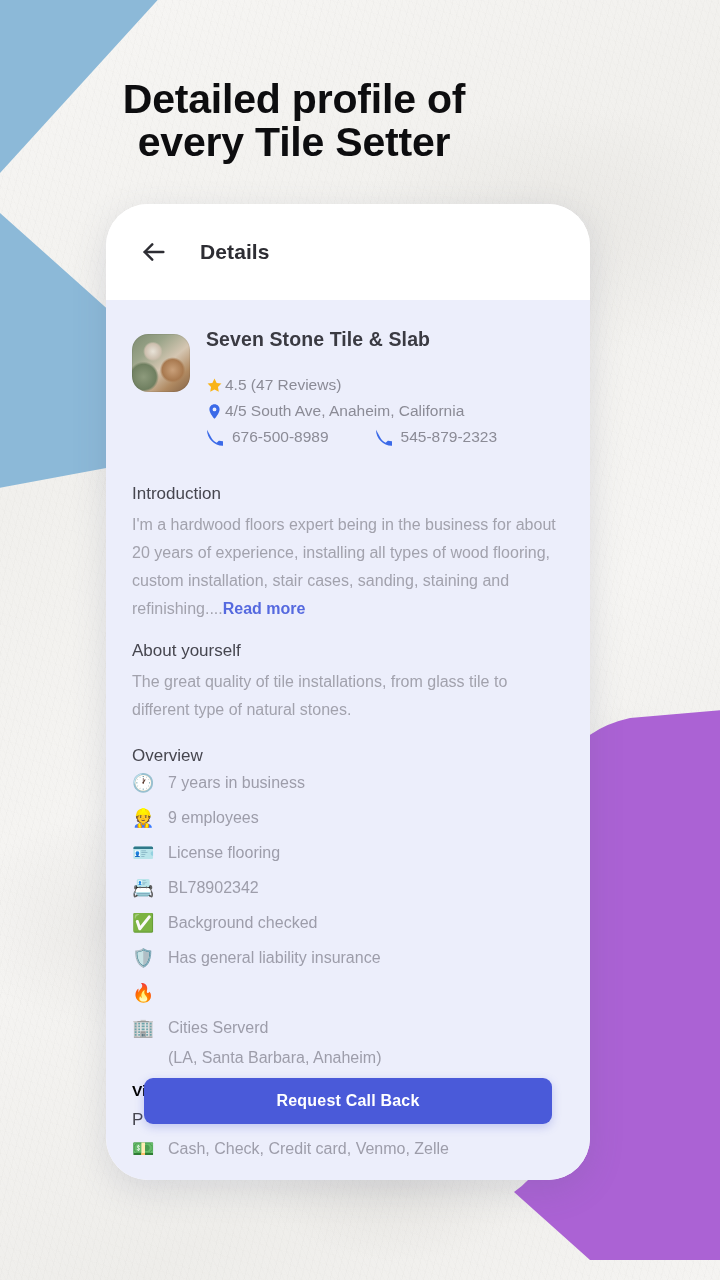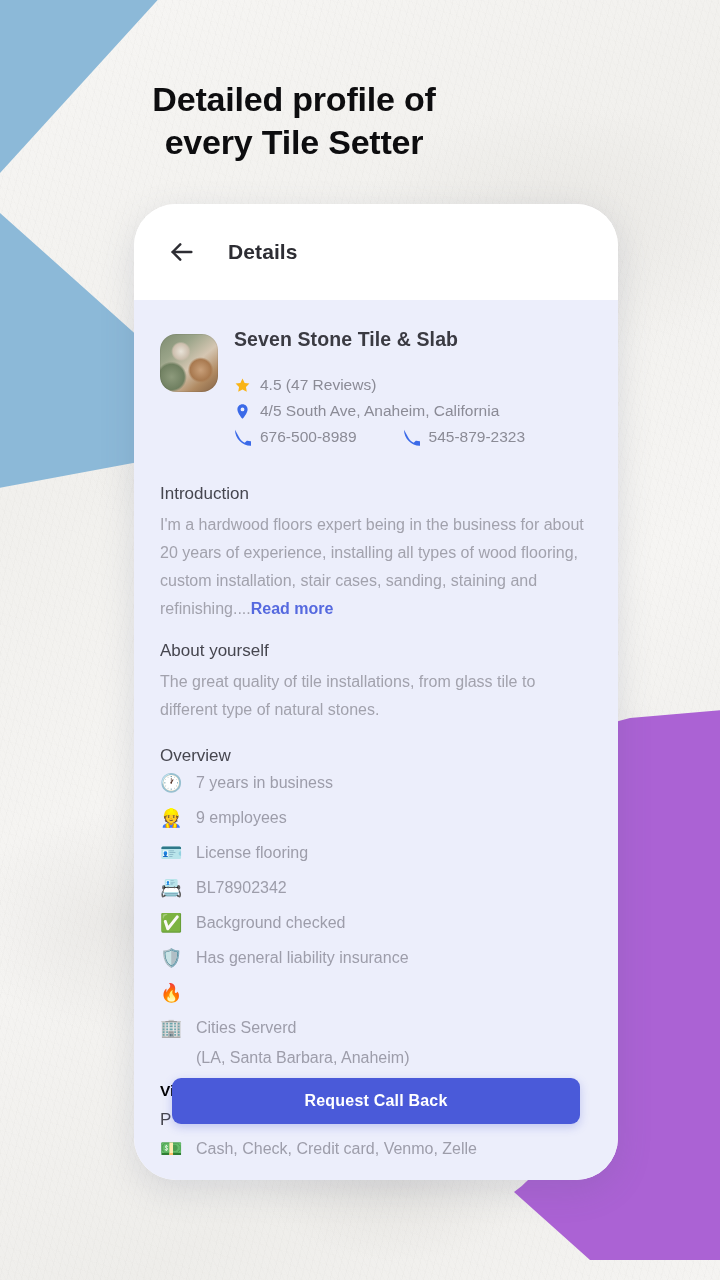--- a/index.html
+++ b/index.html
@@ -218,7 +218,7 @@
     left: 0;
     width: 588px;
     text-align: center;
-    font-size: 34px;
+    font-size: 41px;
     font-weight: 700;
     line-height: 43px;
     color: #0d0d0f;

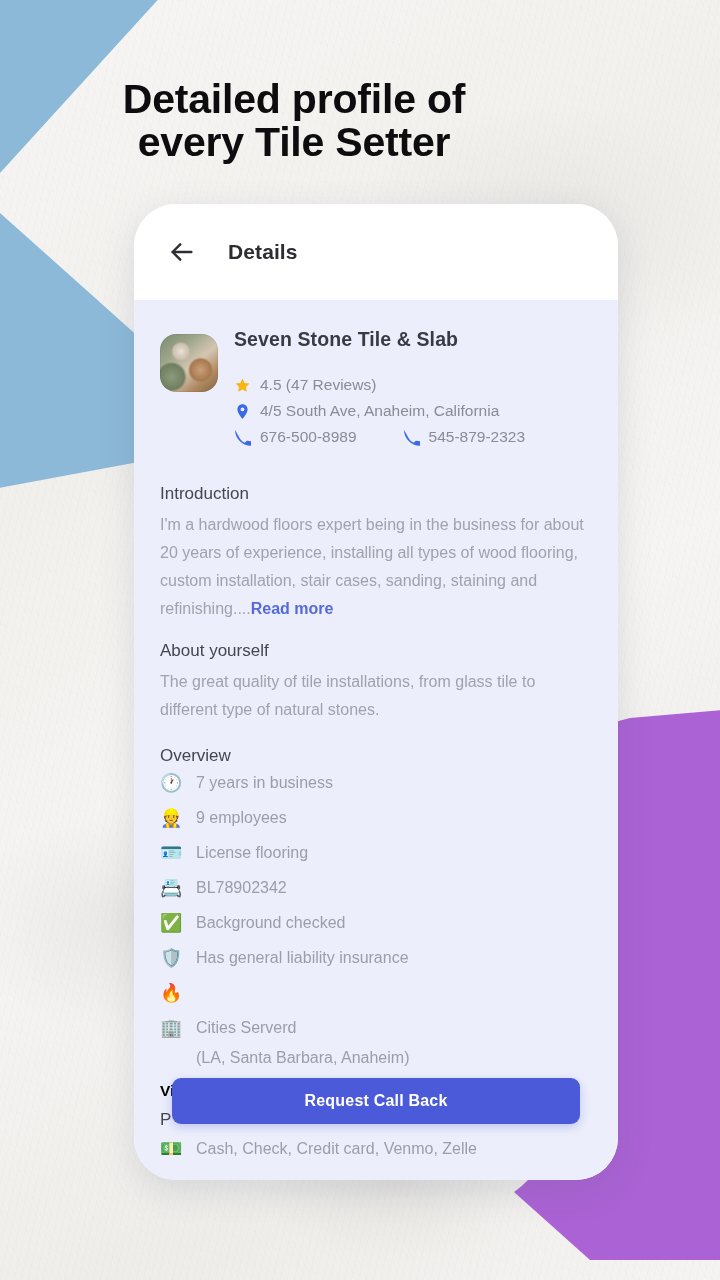--- a/index.html
+++ b/index.html
@@ -58,7 +58,7 @@
   
   #phone-frame {
     position: absolute;
-    left: 134px;
+    left: 106px;
     top: 204px;
     width: 484px;
     height: 976px;

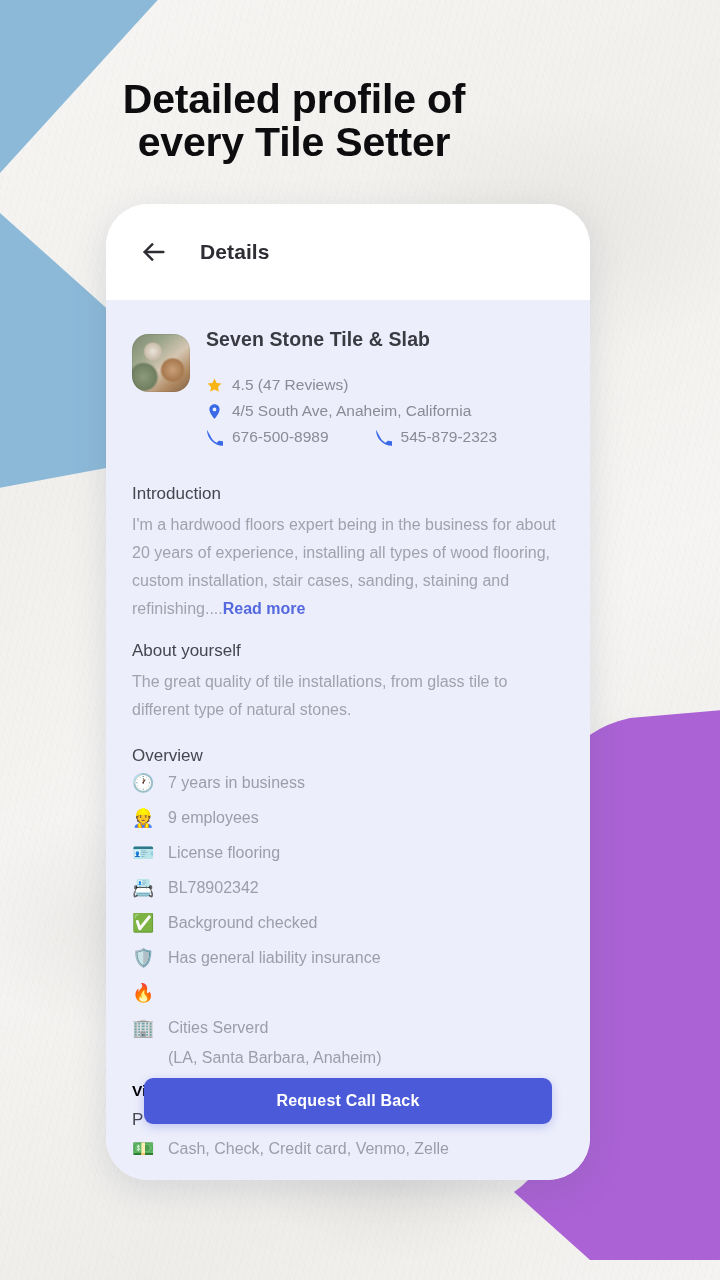--- a/index.html
+++ b/index.html
@@ -128,7 +128,7 @@
   .meta-row {
     display: flex;
     align-items: center;
-    gap: 9px;
+    gap: 2px;
     margin-bottom: 8px;
     font-size: 15.5px;
     color: #8b8b96;

